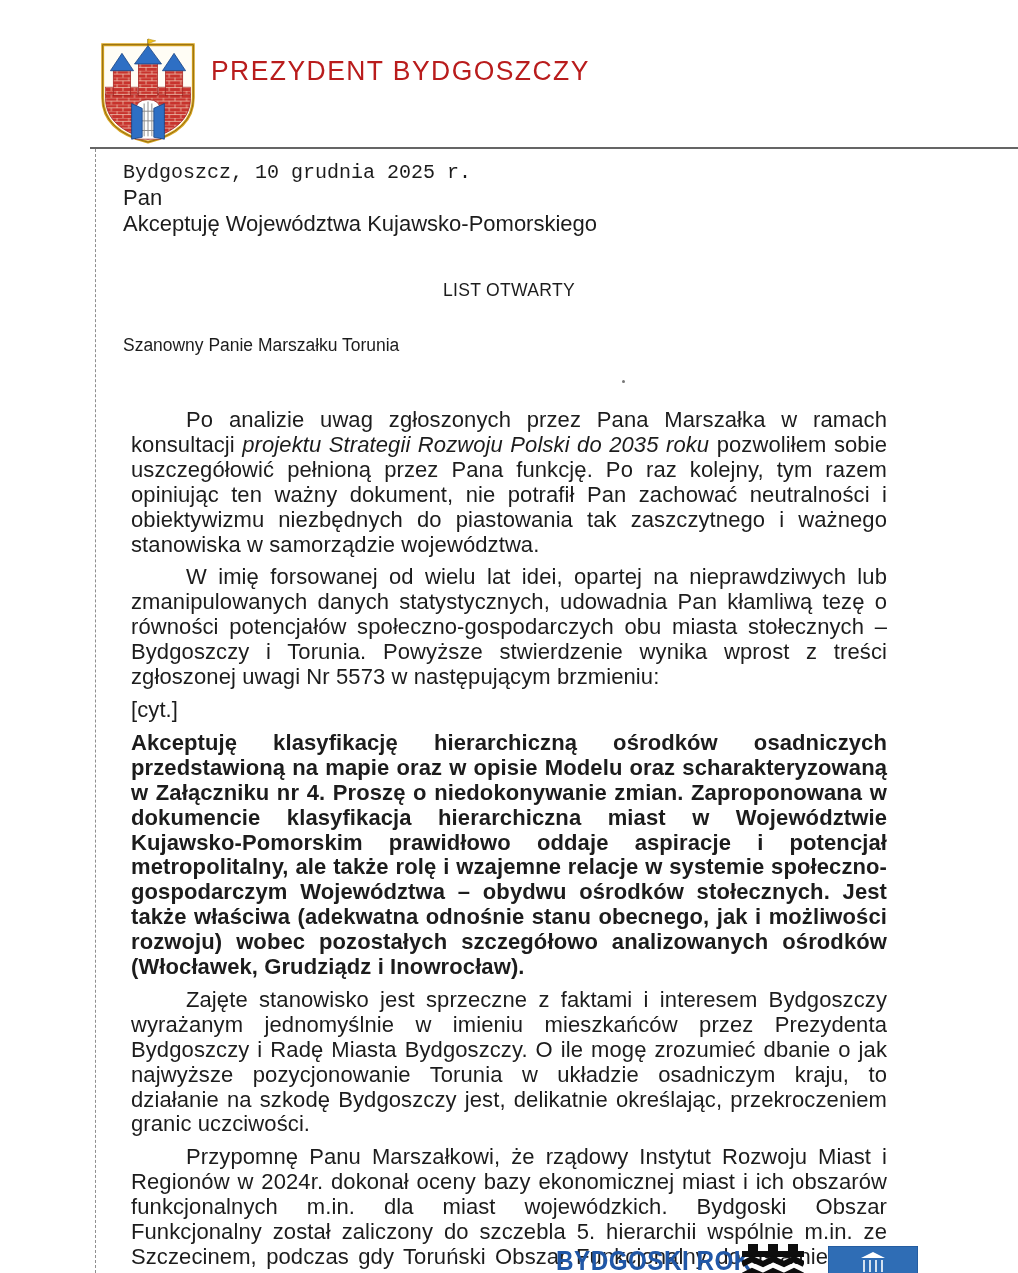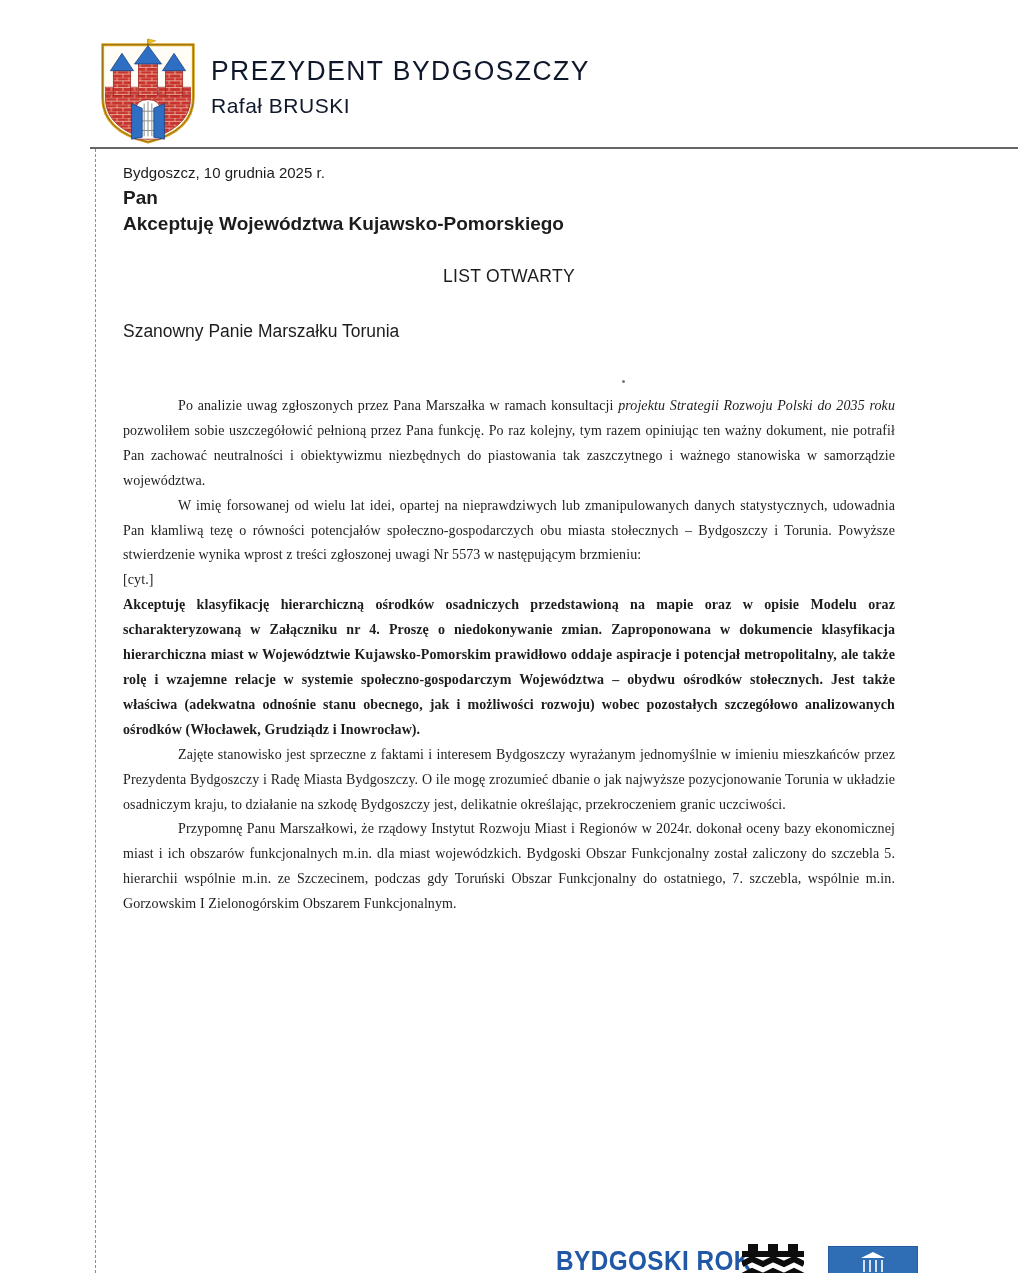--- a/index.html
+++ b/index.html
@@ -14,7 +14,7 @@
   
   .letterhead{position:absolute;left:0;top:0;width:100%;height:148px;}
   .coa{position:absolute;left:97px;top:36px;width:102px;height:108px;}
-  .lh-text{position:absolute;left:211px;top:56px;color:#0f172a;}
+  .lh-text{position:absolute;left:211px;top:56px;color:#b91c1c;}
   .lh-title{font-size:27px;letter-spacing:1.5px;font-weight:400;transform:scaleX(.98);transform-origin:left;}
   .lh-name{font-size:21px;margin-top:7px;letter-spacing:.5px;}
   .top-rule{position:absolute;left:90px;right:0;top:147px;height:0;border-top:2px solid #4a4a4a;opacity:.85;}

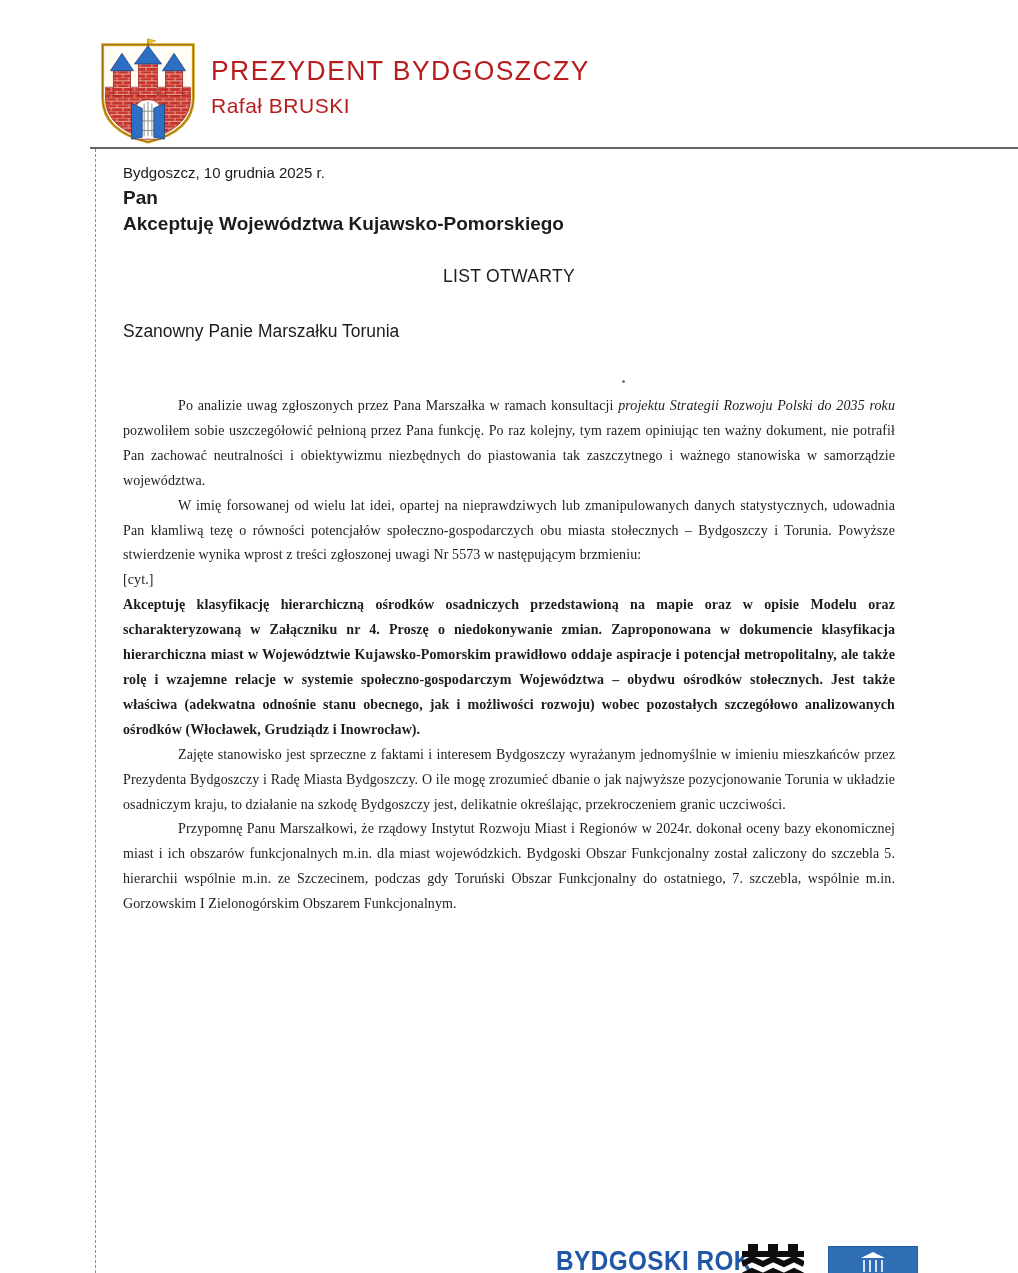--- a/index.html
+++ b/index.html
@@ -101,7 +101,6 @@
     </svg>
     <div class="lh-text">
       <div class="lh-title">PREZYDENT BYDGOSZCZY</div>
-      <div class="lh-name">Rafał BRUSKI</div>
     </div>
   </header>
 

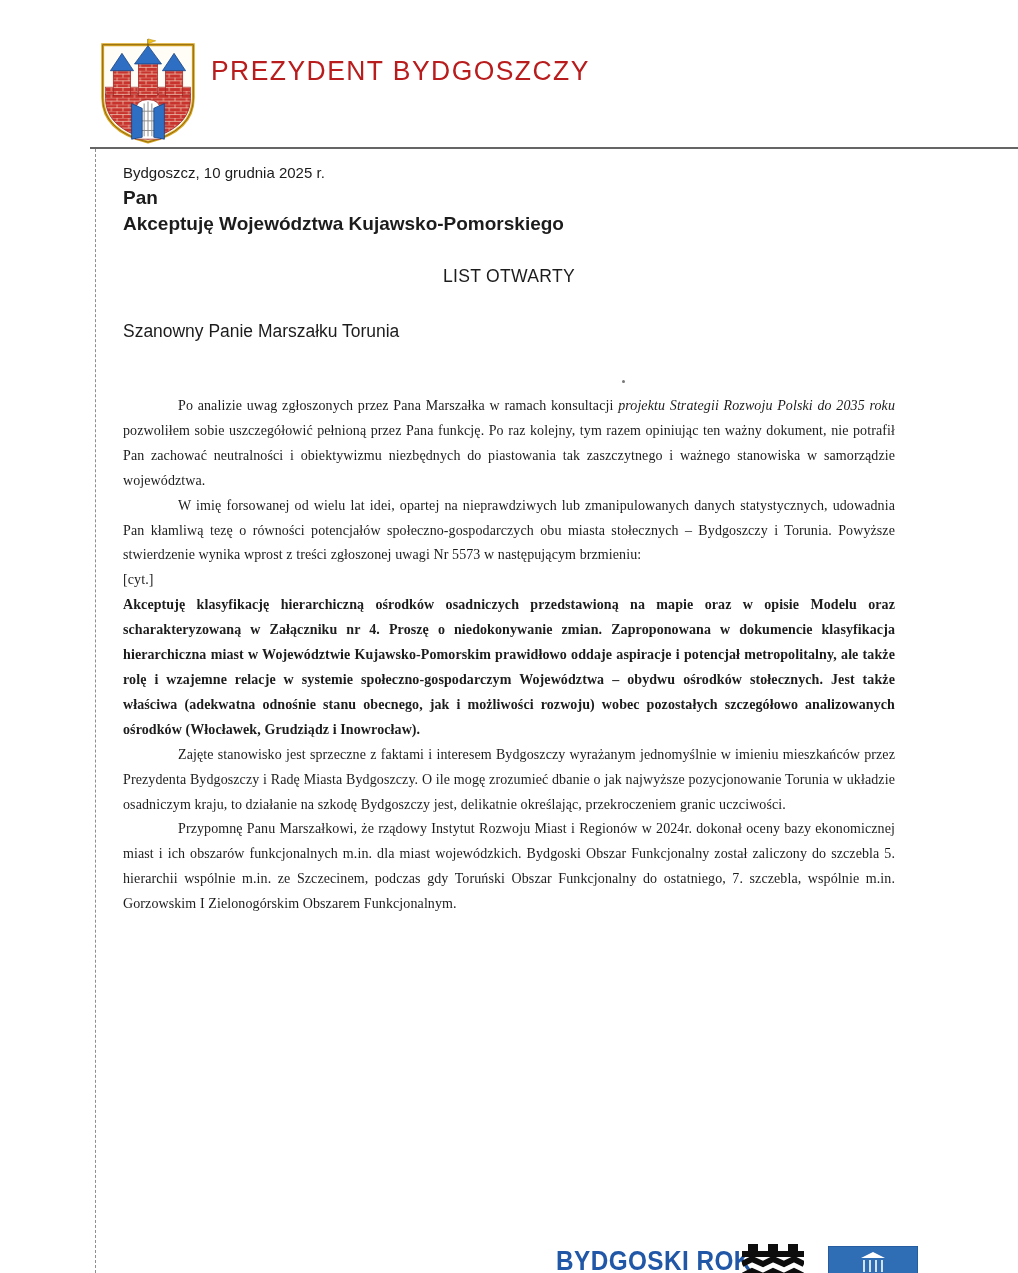--- a/index.html
+++ b/index.html
@@ -21,7 +21,7 @@
   .fold-line{position:absolute;left:95px;top:149px;bottom:0;width:0;border-left:1px dashed #8f8f8f;}
   
   .content{position:absolute;left:123px;top:160px;width:772px;}
-  .meta{font-size:15px;line-height:25px;}
+  .meta{font-size:20px;line-height:25px;font-family:Liberation Mono, monospace;}
   .ref{margin-bottom:56px;}
   .recipient{font-weight:bold;font-size:19px;line-height:26px;margin-bottom:28px;}
   .subject{text-align:center;font-size:18.5px;letter-spacing:.3px;margin-bottom:34px;transform:scaleX(.95);}

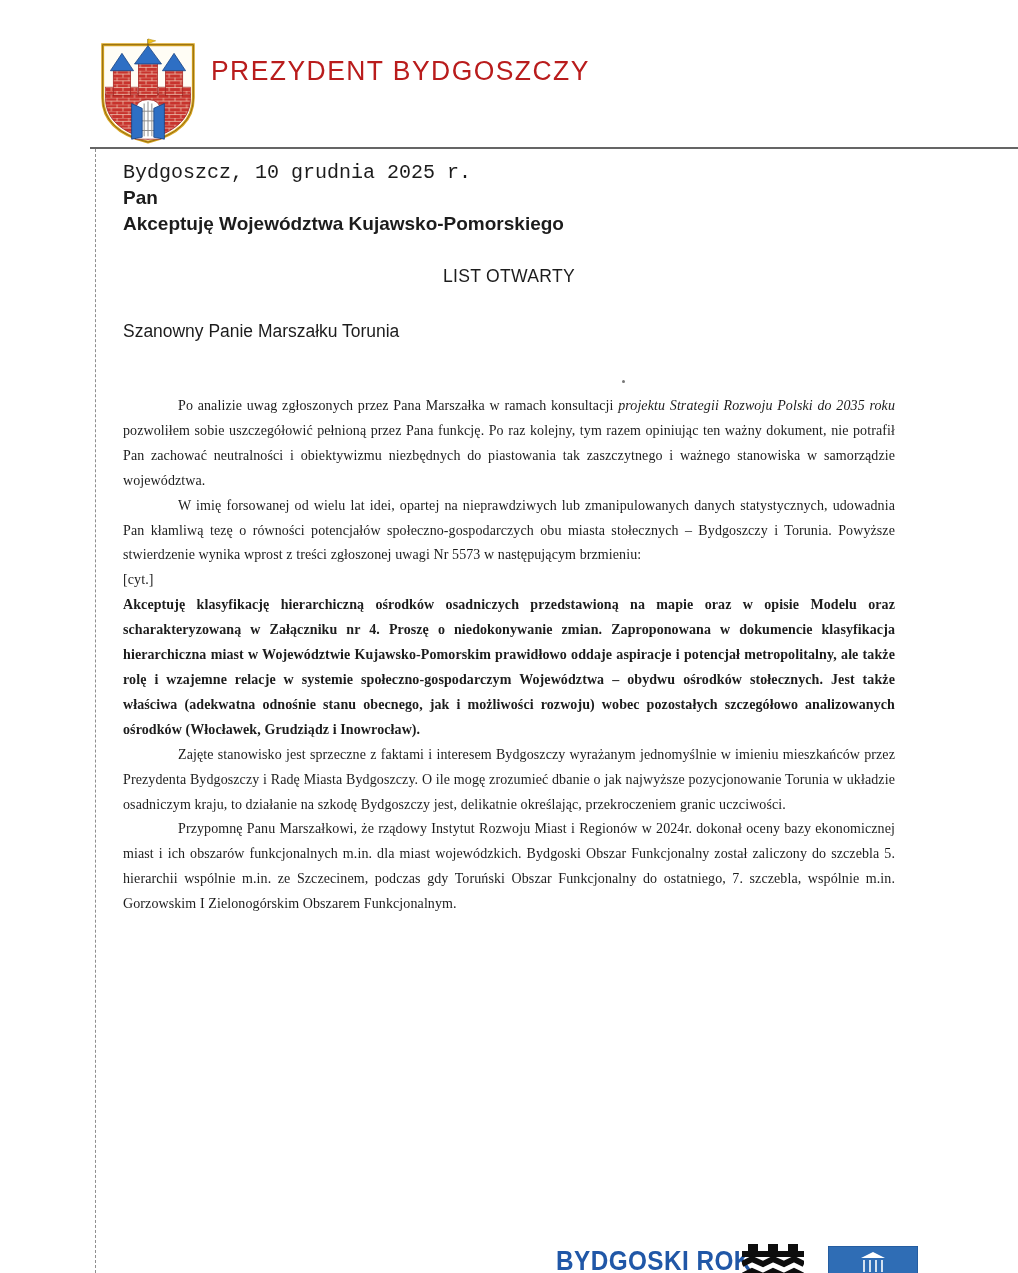--- a/index.html
+++ b/index.html
@@ -23,7 +23,7 @@
   .content{position:absolute;left:123px;top:160px;width:772px;}
   .meta{font-size:20px;line-height:25px;font-family:Liberation Mono, monospace;}
   .ref{margin-bottom:56px;}
-  .recipient{font-weight:bold;font-size:19px;line-height:26px;margin-bottom:28px;}
+  .recipient{font-weight:normal;font-size:22px;line-height:26px;margin-bottom:42px;}
   .subject{text-align:center;font-size:18.5px;letter-spacing:.3px;margin-bottom:34px;transform:scaleX(.95);}
   .greeting{font-size:18px;margin-bottom:52px;transform:scaleX(.97);transform-origin:left;}
   .para{

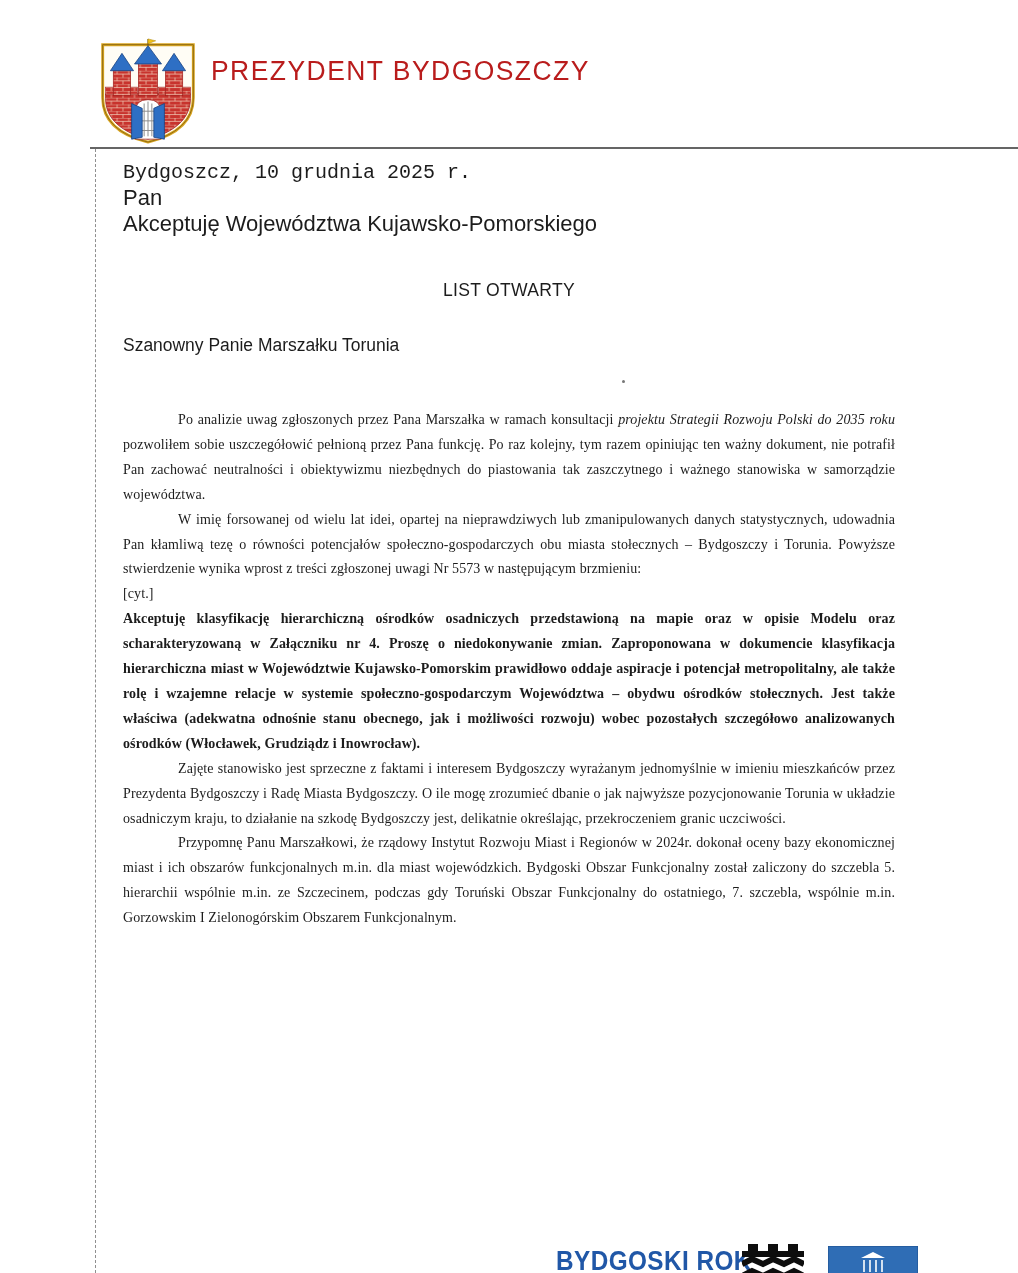--- a/index.html
+++ b/index.html
@@ -27,12 +27,11 @@
   .subject{text-align:center;font-size:18.5px;letter-spacing:.3px;margin-bottom:34px;transform:scaleX(.95);}
   .greeting{font-size:18px;margin-bottom:52px;transform:scaleX(.97);transform-origin:left;}
   .para{
-    margin:0;
-    font-size:14px;
+    margin:8px;
+    font-size:22px;
     line-height:24.9px;
     text-align:justify;
     letter-spacing:.1px;
-    font-family:Liberation Serif, serif;
   }
   .indent{text-indent:55px;}
   .bold{font-weight:bold;}

